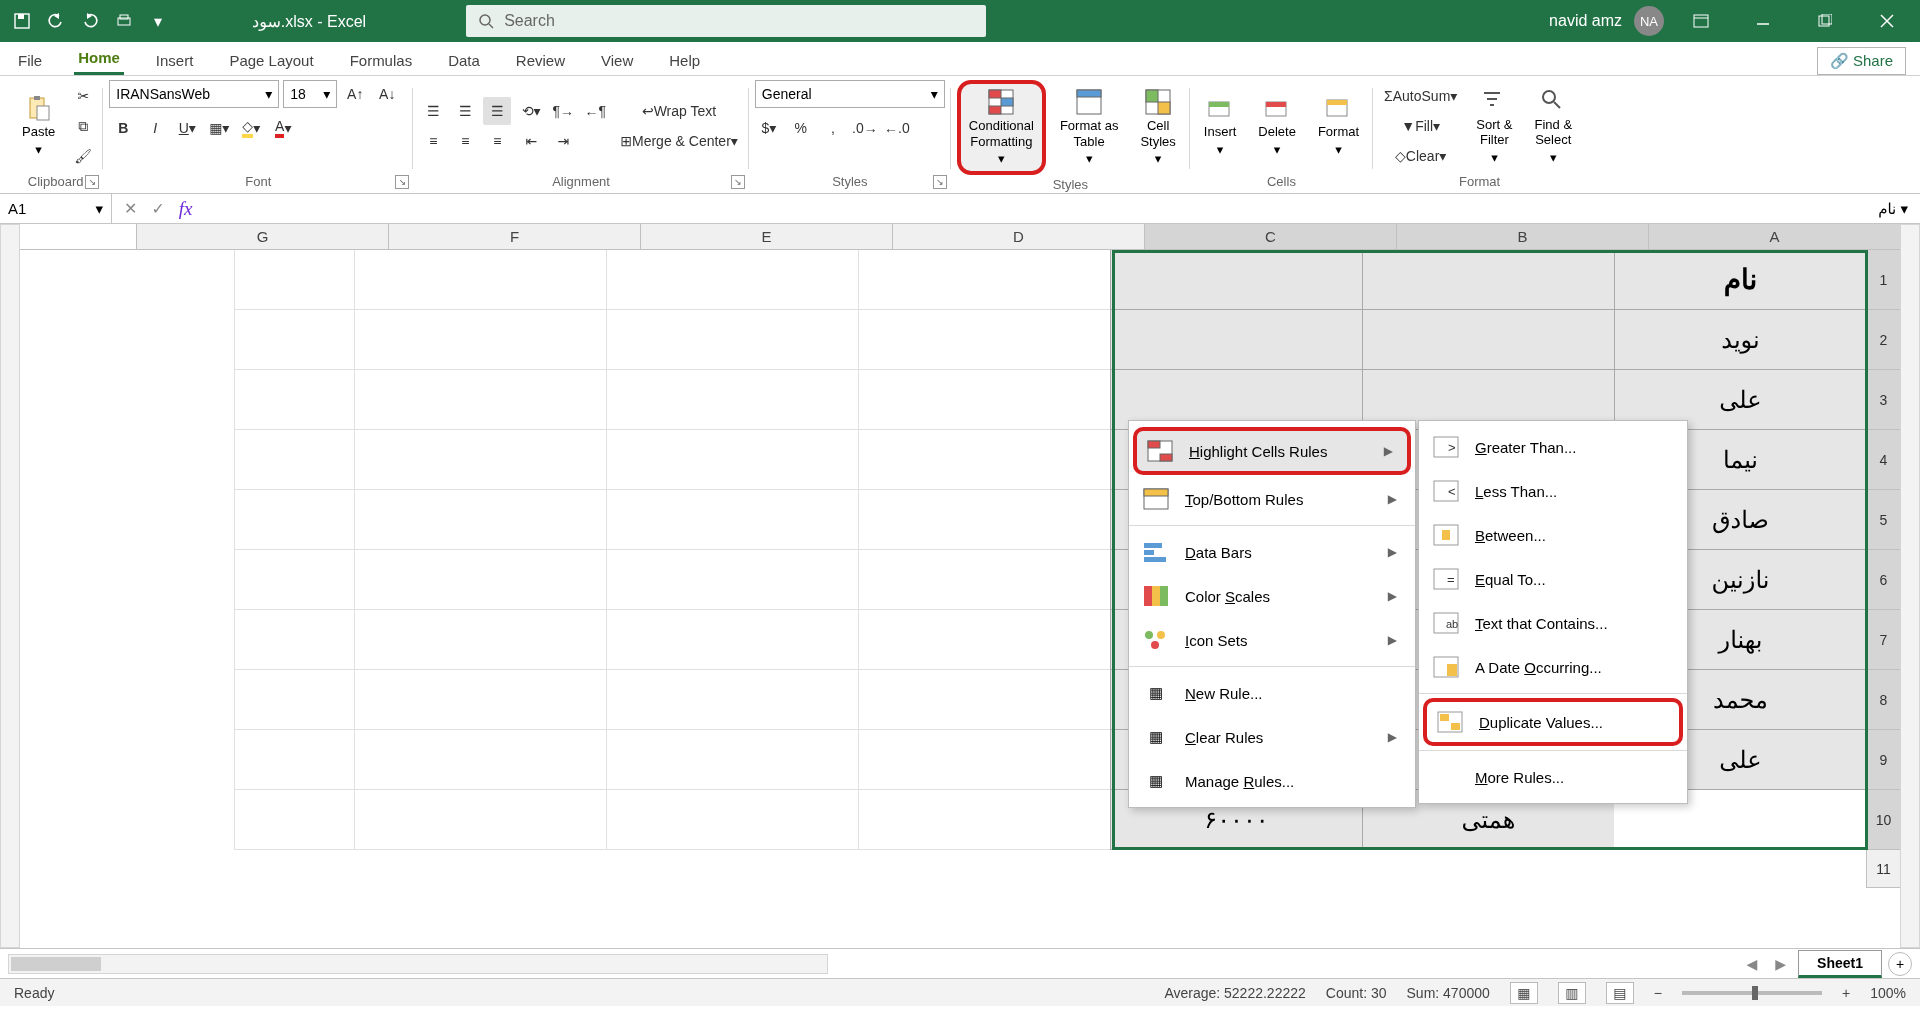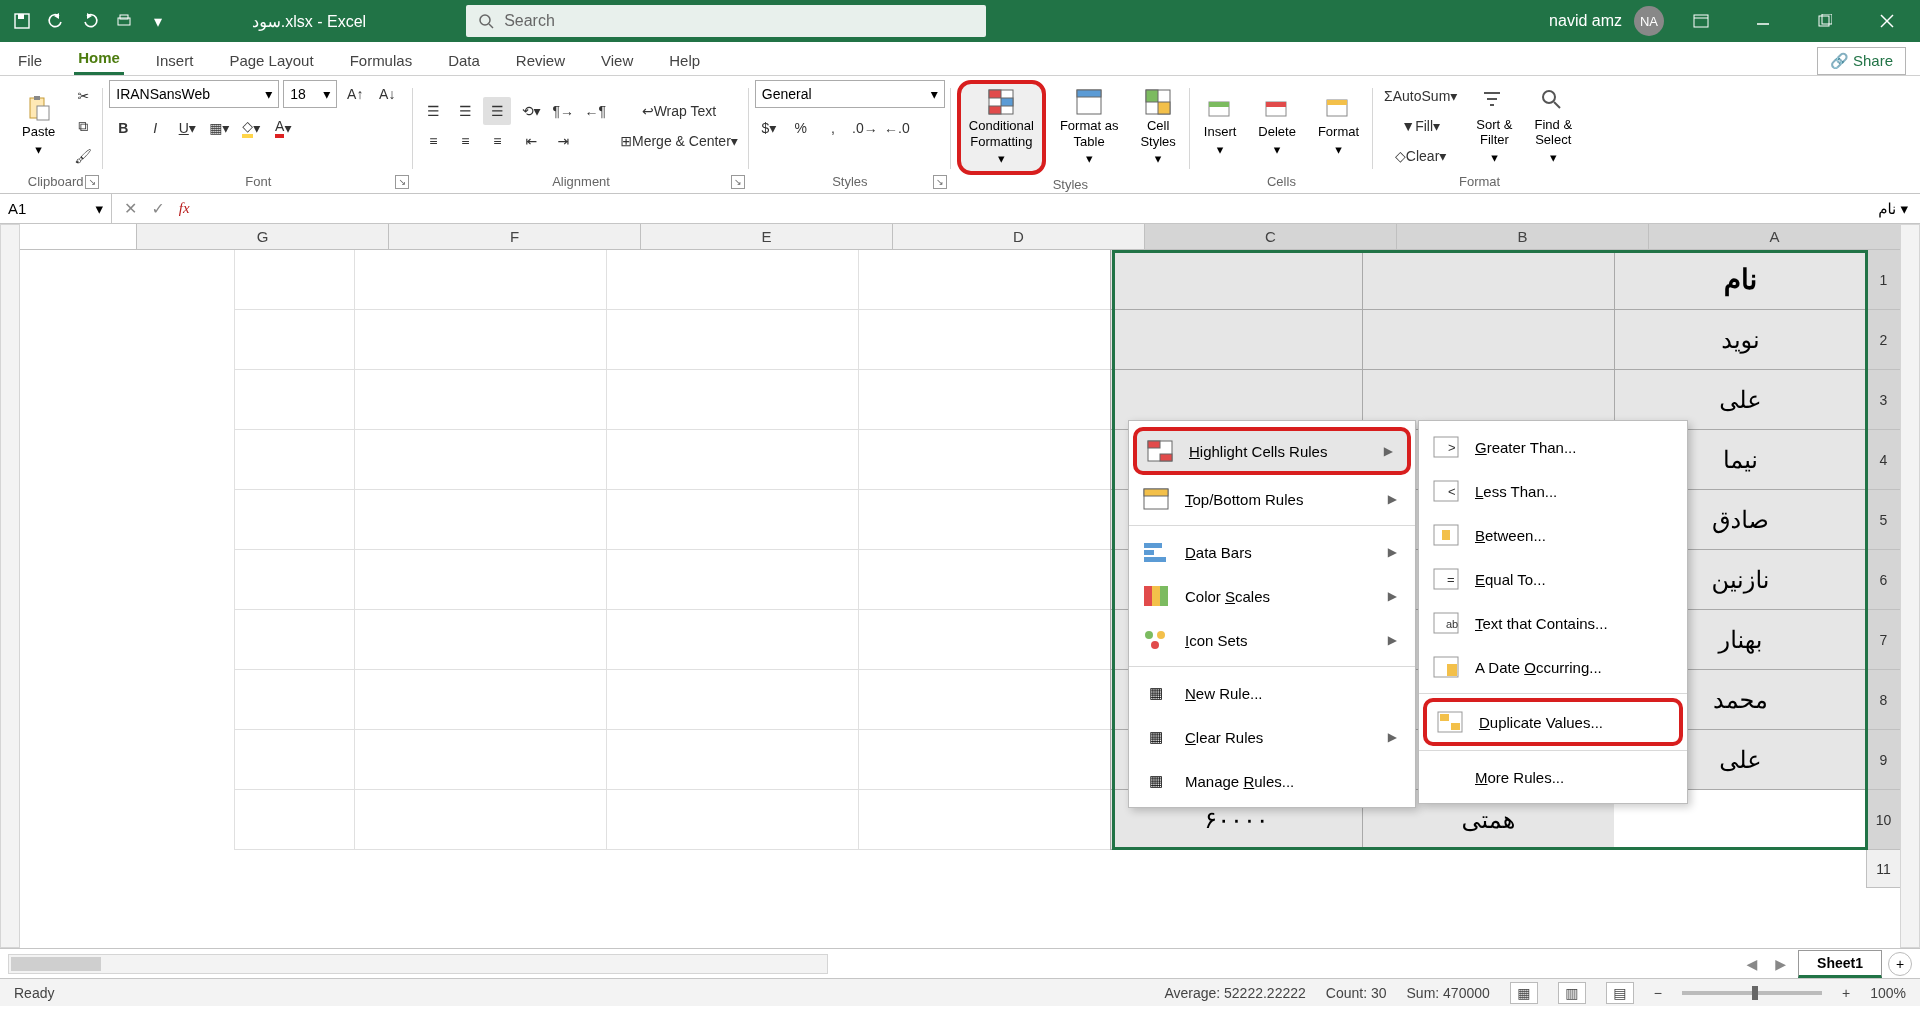--- a/index.html
+++ b/index.html
@@ -46,7 +46,7 @@
 .fbar { height: 30px; border-bottom: 1px solid #c5c5c5; display: flex; align-items: center; }
 .namebox { width: 112px; border-right:1px solid #c5c5c5; height:100%; display:flex; align-items:center; padding:0 8px; font-size:15px; justify-content:space-between; }
 .fx { display:flex; align-items:center; gap:14px; padding:0 12px; color:#888; }
-.fx .k { font-style: italic; font-family: serif; font-size:15px; color:#b91c1c; }
+.fx .k { font-style: italic; font-family: serif; font-size:19px; color:#6d28d9; }
 
 
 .gridwrap { position:relative; height: 724px; display:flex; background:#fff; }

